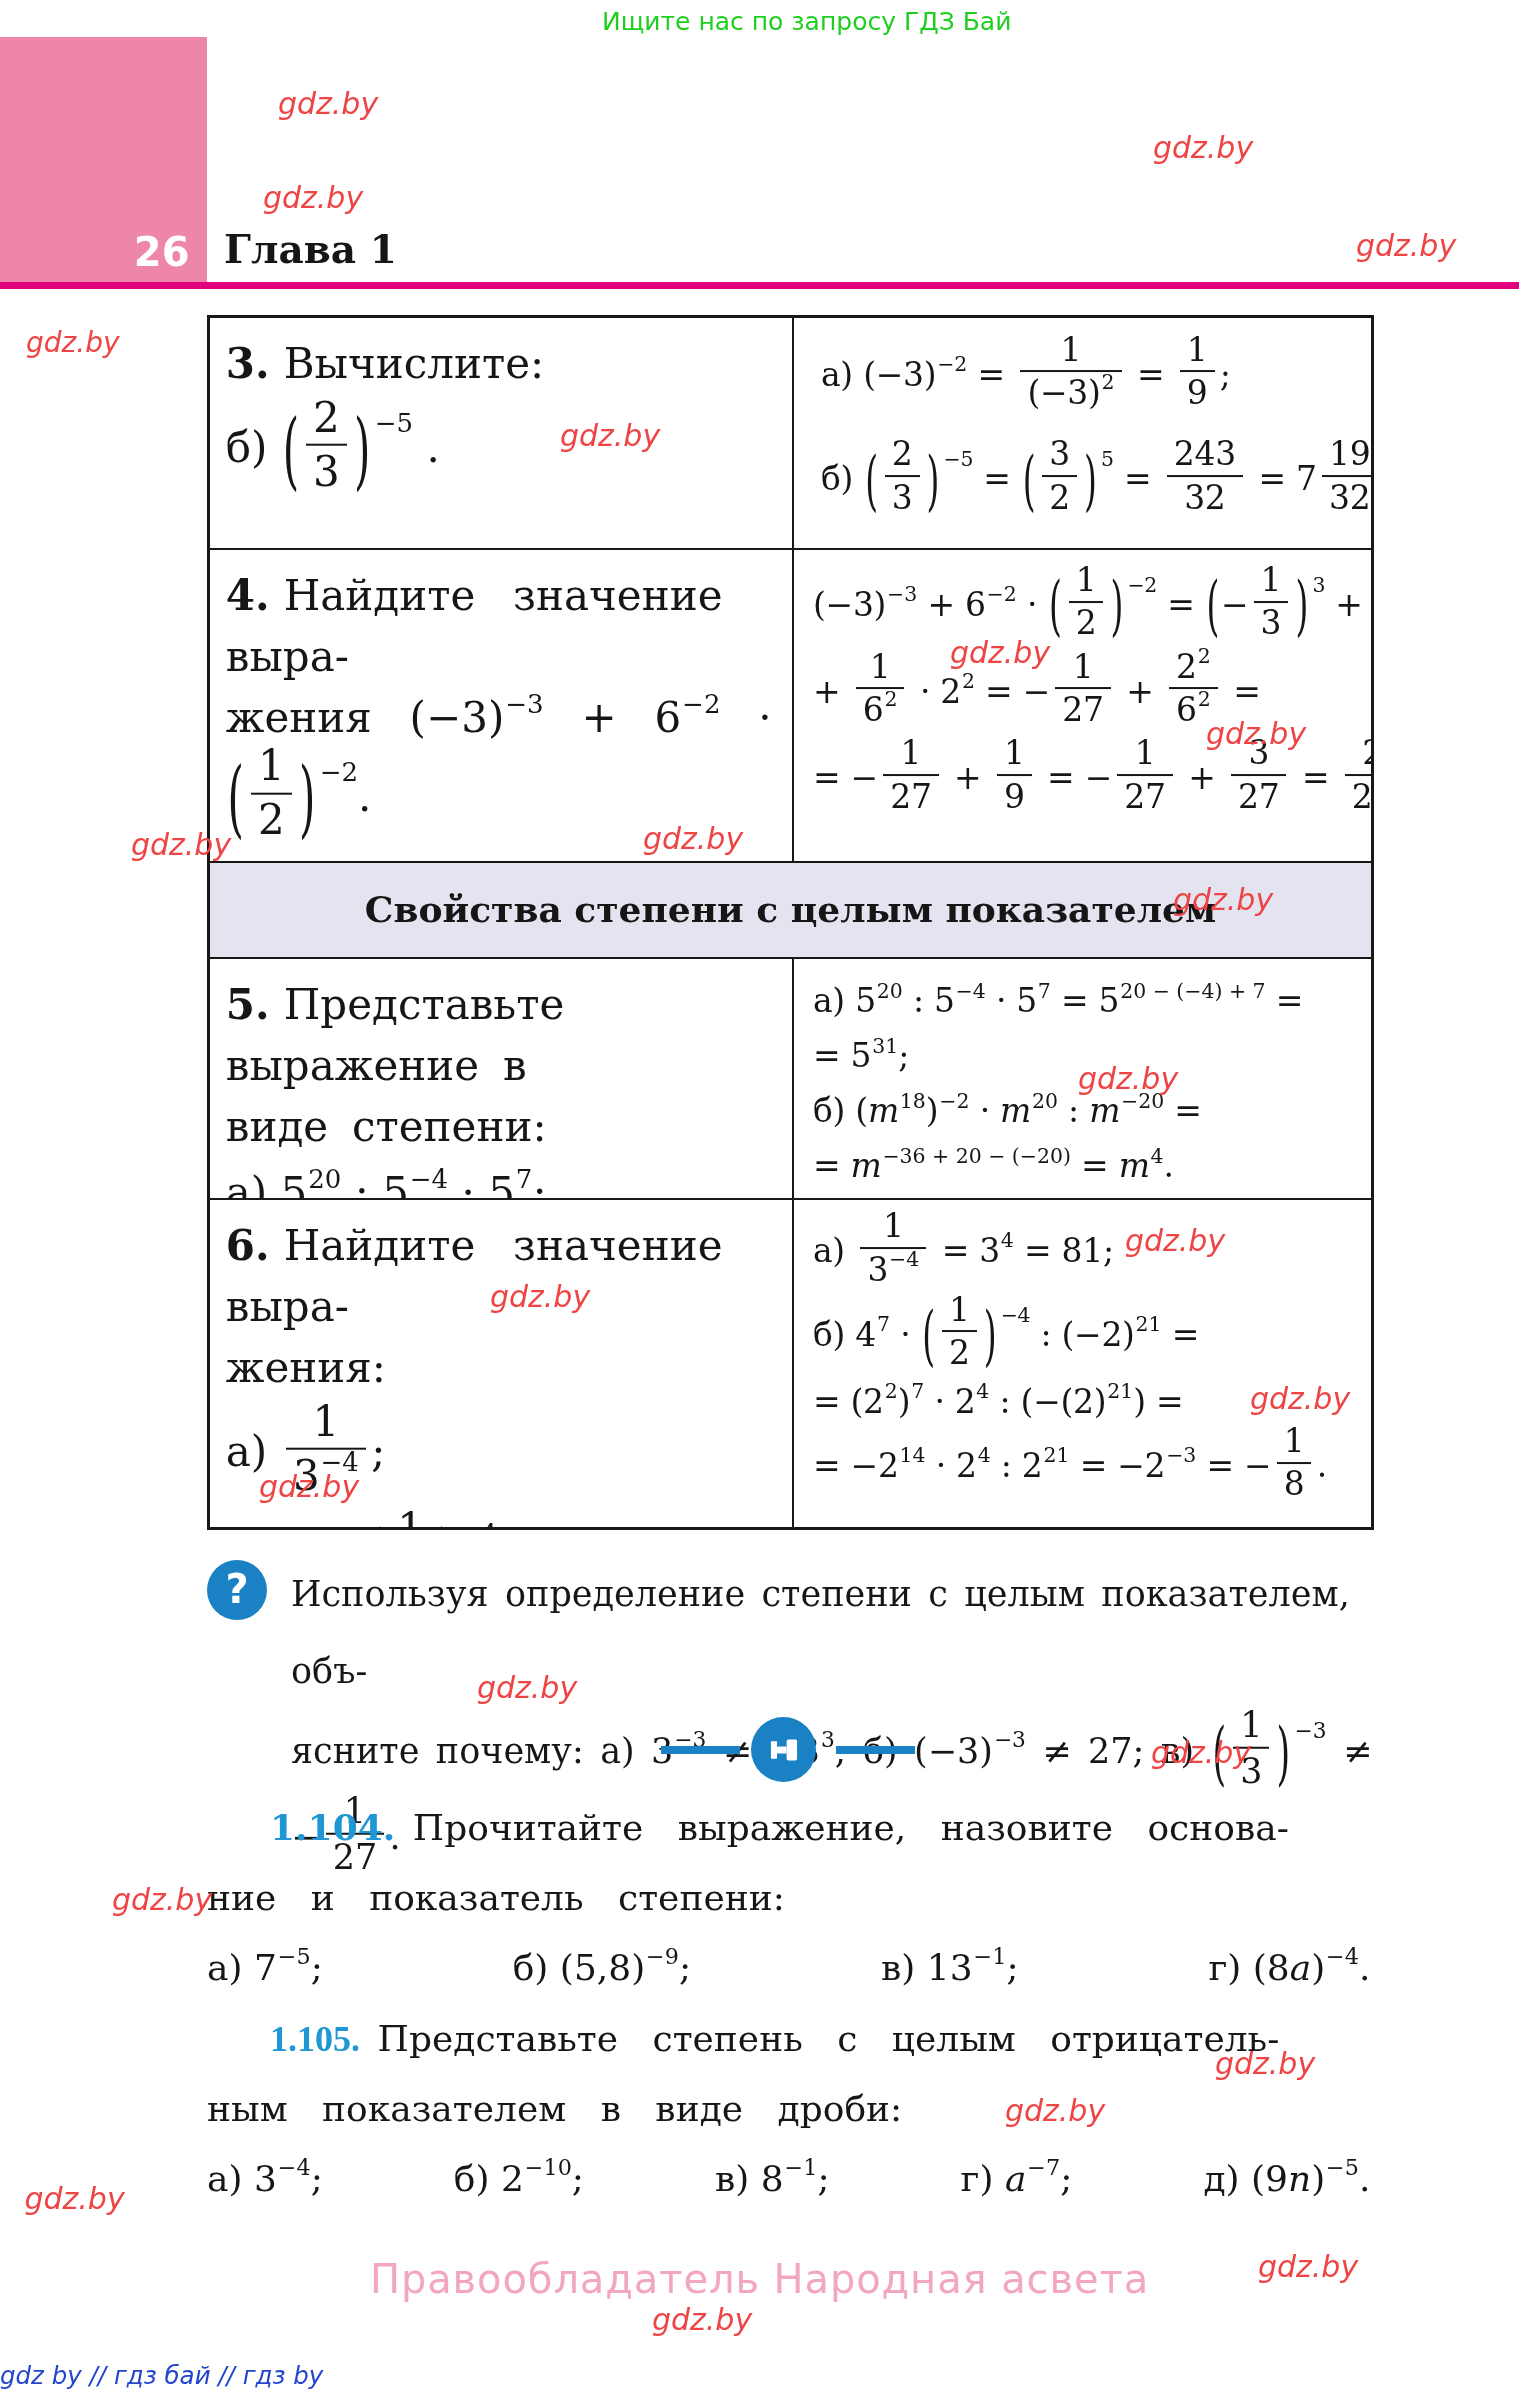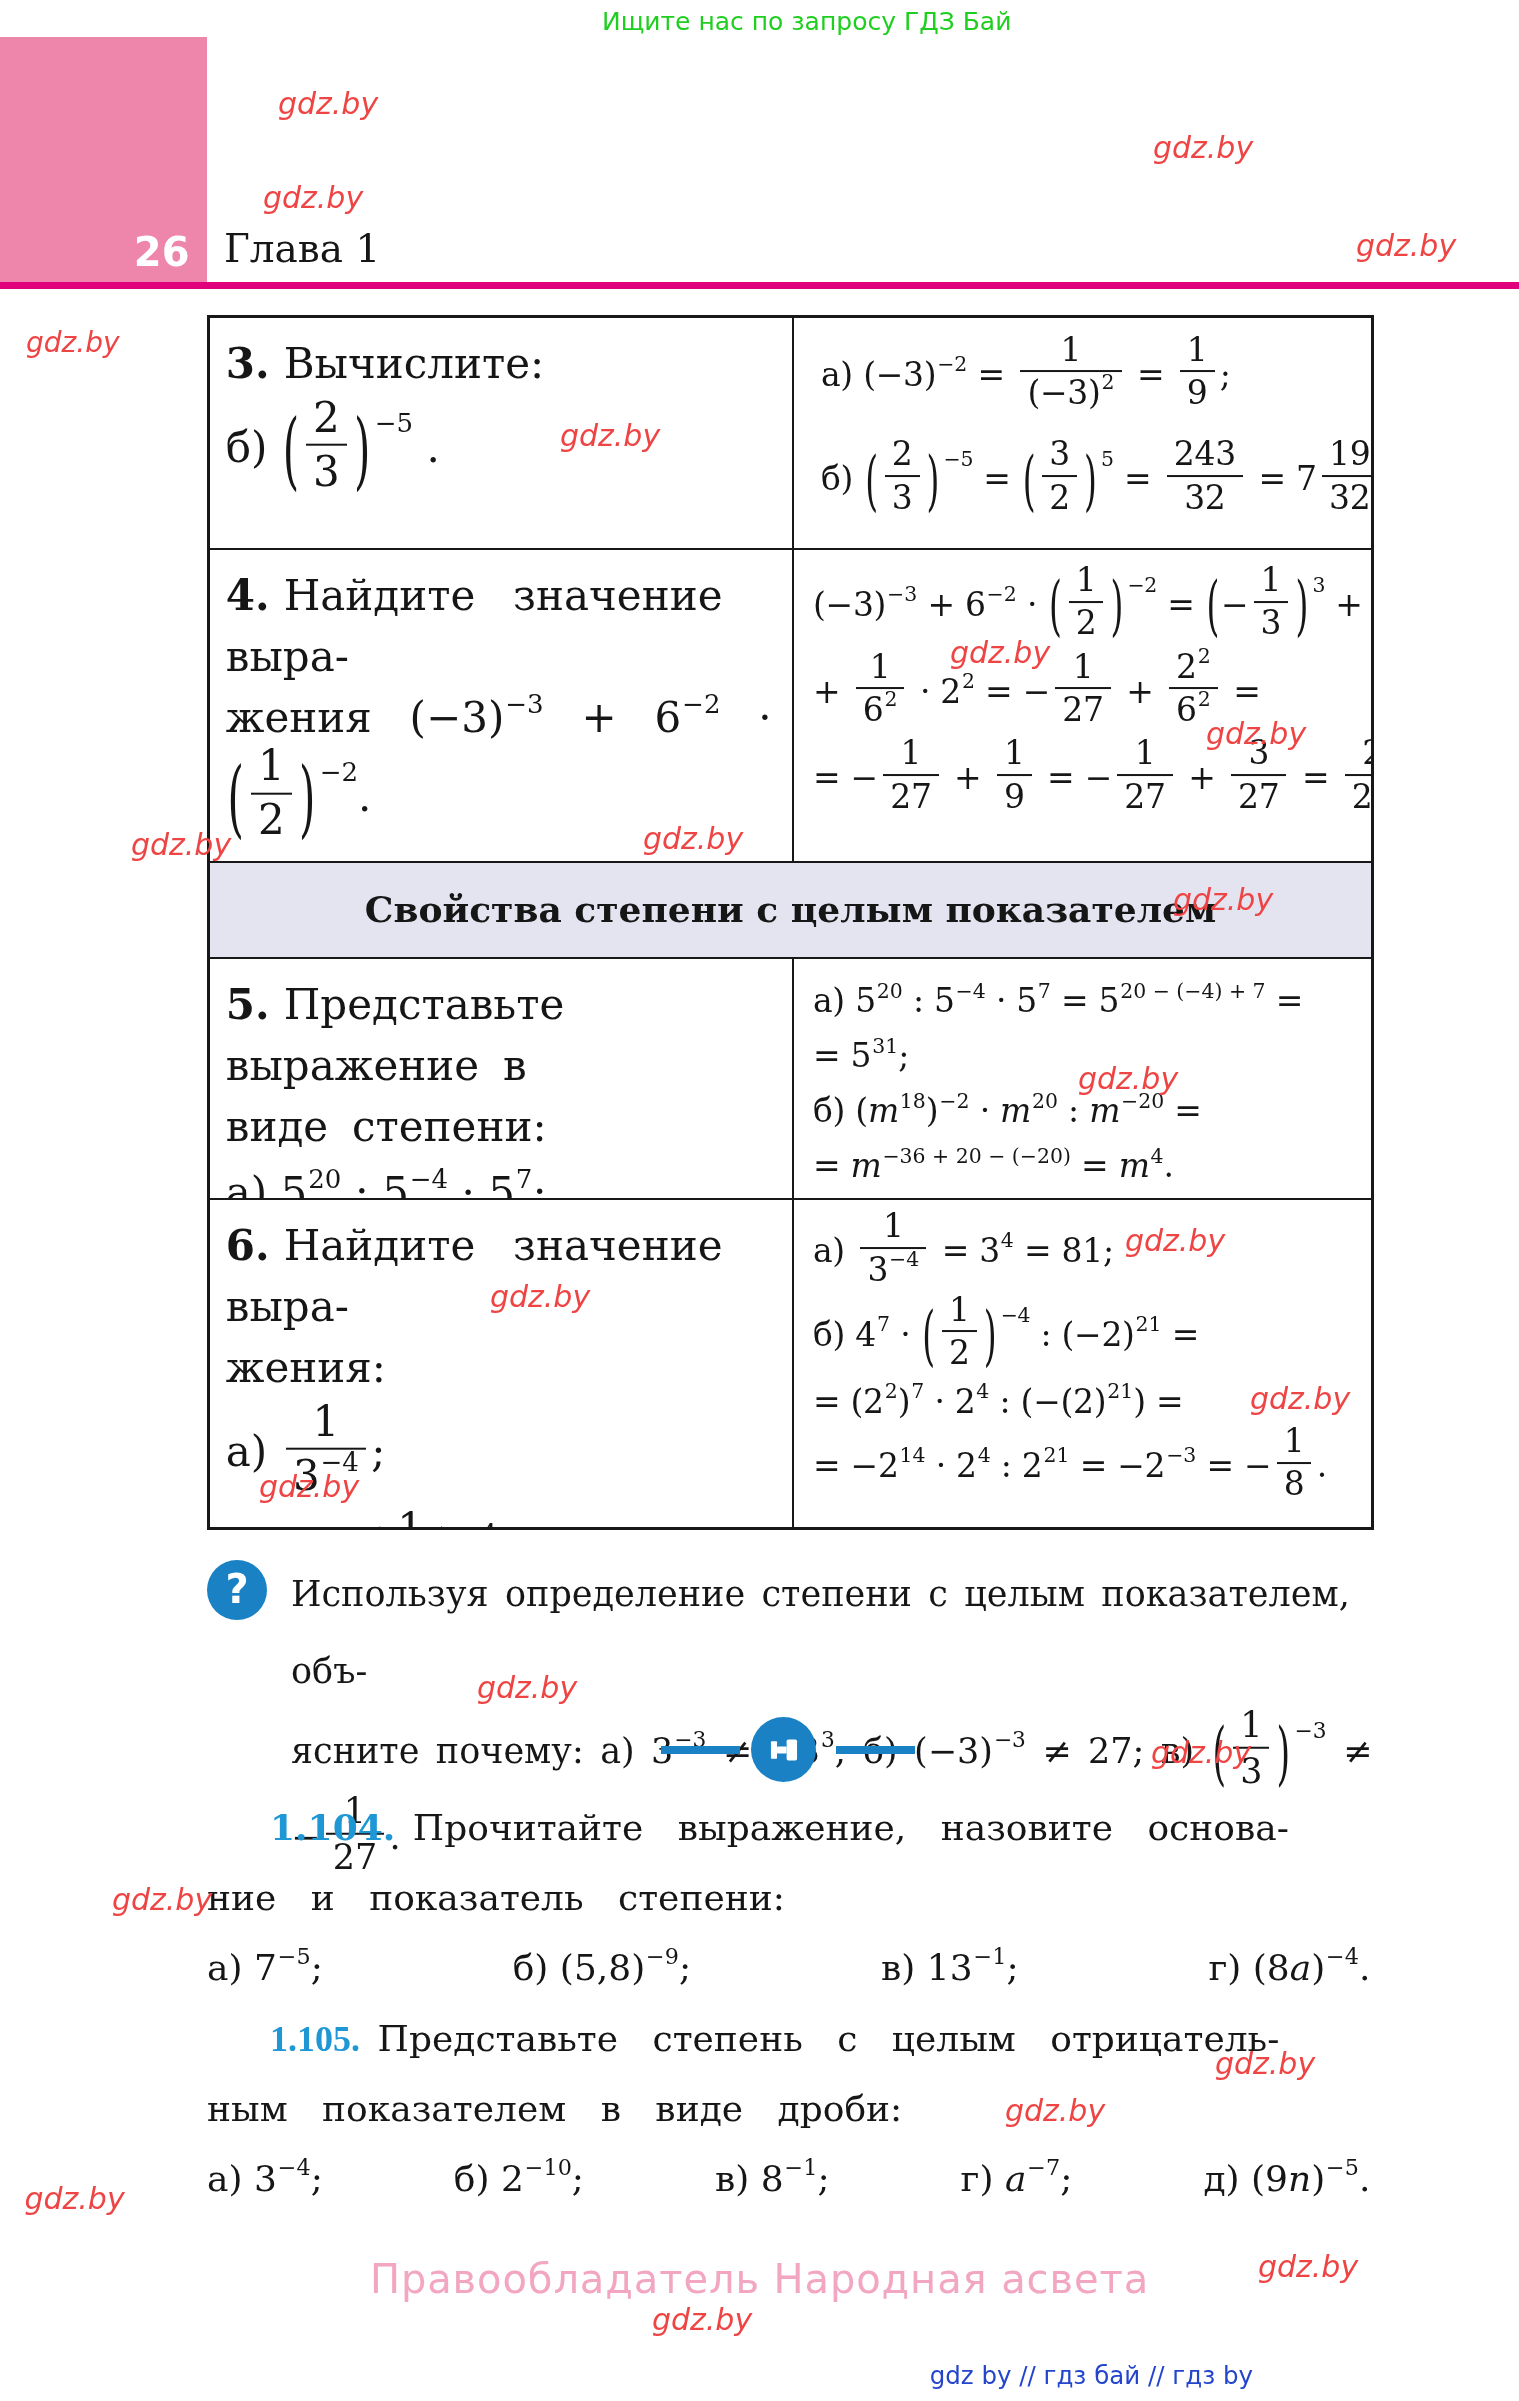--- a/index.html
+++ b/index.html
@@ -16,7 +16,7 @@
   .pinkblock{left:0;top:37px;width:207px;height:245px;background:var(--pink,#ee86ac);}
   .pagenum{position:absolute;right:17.5px;bottom:7px;color:#fff;font-family:"DejaVu Sans",sans-serif;
            font-weight:bold;font-size:40px;}
-  .chapter{left:224px;top:226px;font-size:39px;font-weight:normal;}
+  .chapter{left:224px;top:226px;font-size:39px;font-weight:bold;}
   .rule{left:0;top:282px;width:1519px;height:7px;background:var(--magenta,#e0017c);}
 
   

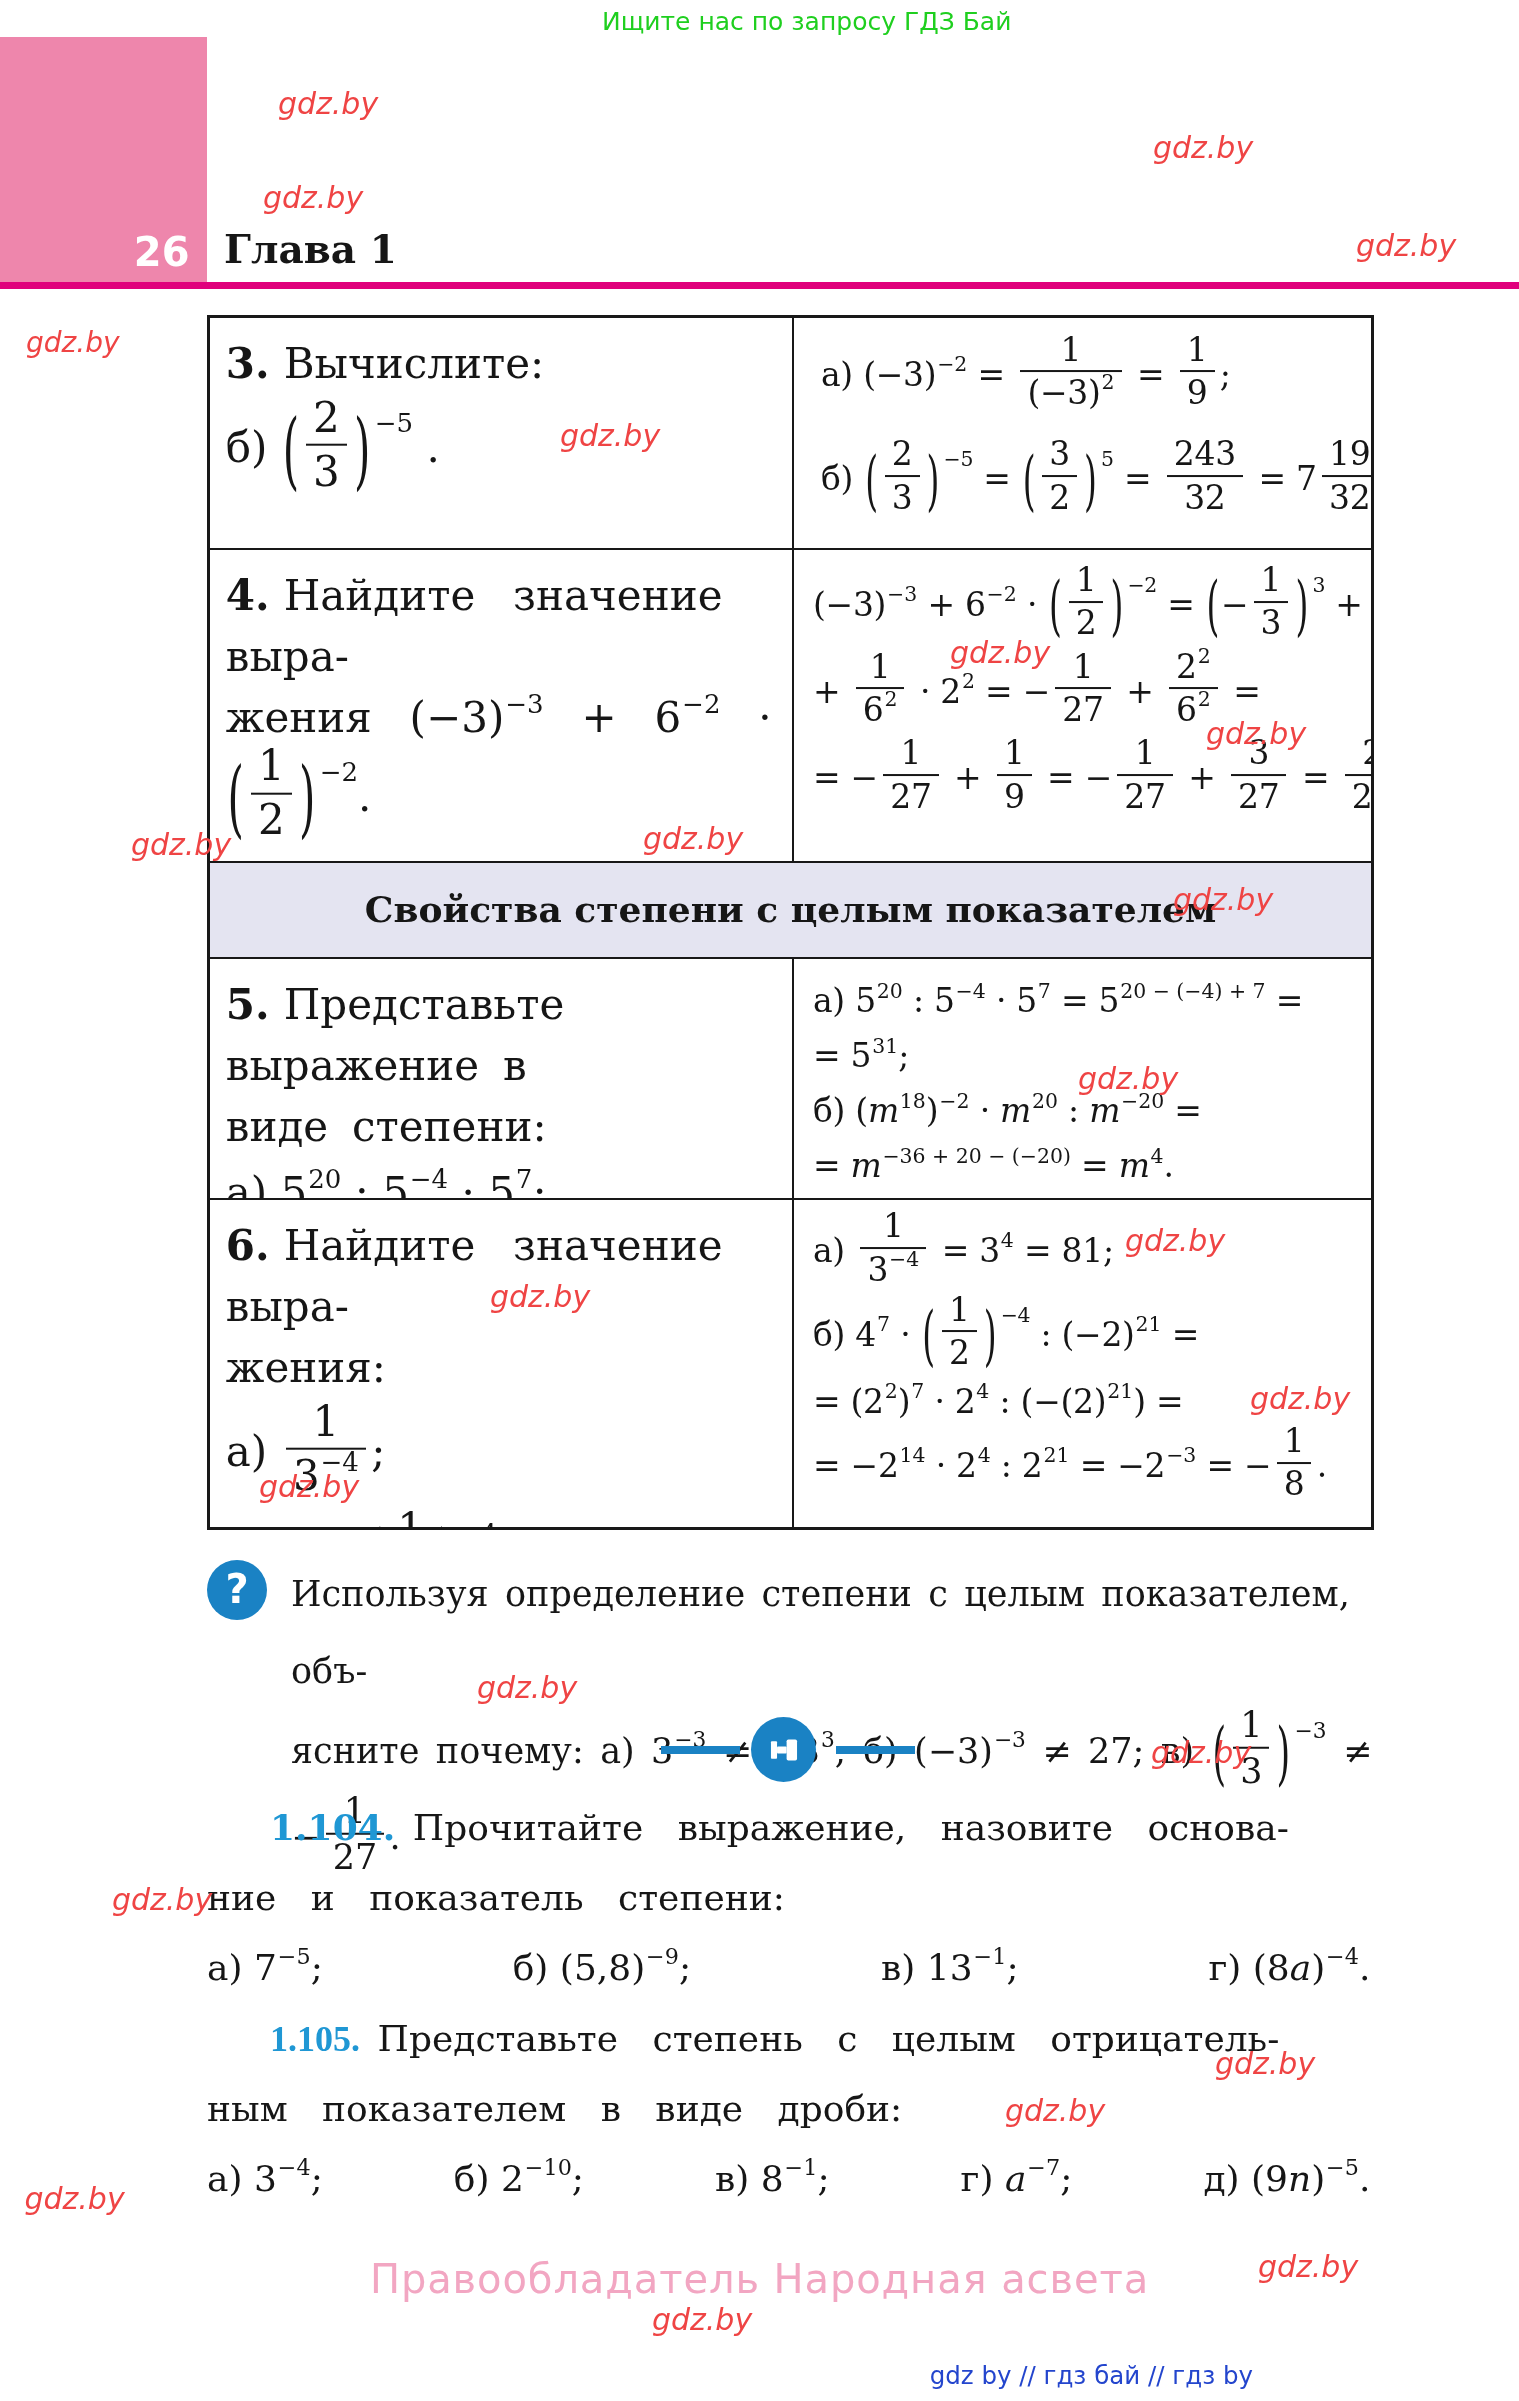--- a/index.html
+++ b/index.html
@@ -77,8 +77,8 @@
   .copyright{left:0;top:2256px;width:1519px;text-align:center;
              font-family:"DejaVu Sans",sans-serif;font-size:40px;letter-spacing:0.9px;
              color:var(--fpink,#f2a6c2);}
-  .links{left:0;top:2361px;width:1253px;text-align:right;
-         font-family:"DejaVu Sans",sans-serif;font-size:24.5px;color:var(--flink,#2345cd);}
+  .links{left:0;top:2361px;width:1253px;text-align:left;
+         font-family:"DejaVu Sans",sans-serif;font-size:24.5px;color:var(--flink,#2345cd);font-style:italic;}
 
   
   .wm{position:absolute;font-family:"DejaVu Sans",sans-serif;font-size:30px;color:#ef4444;

